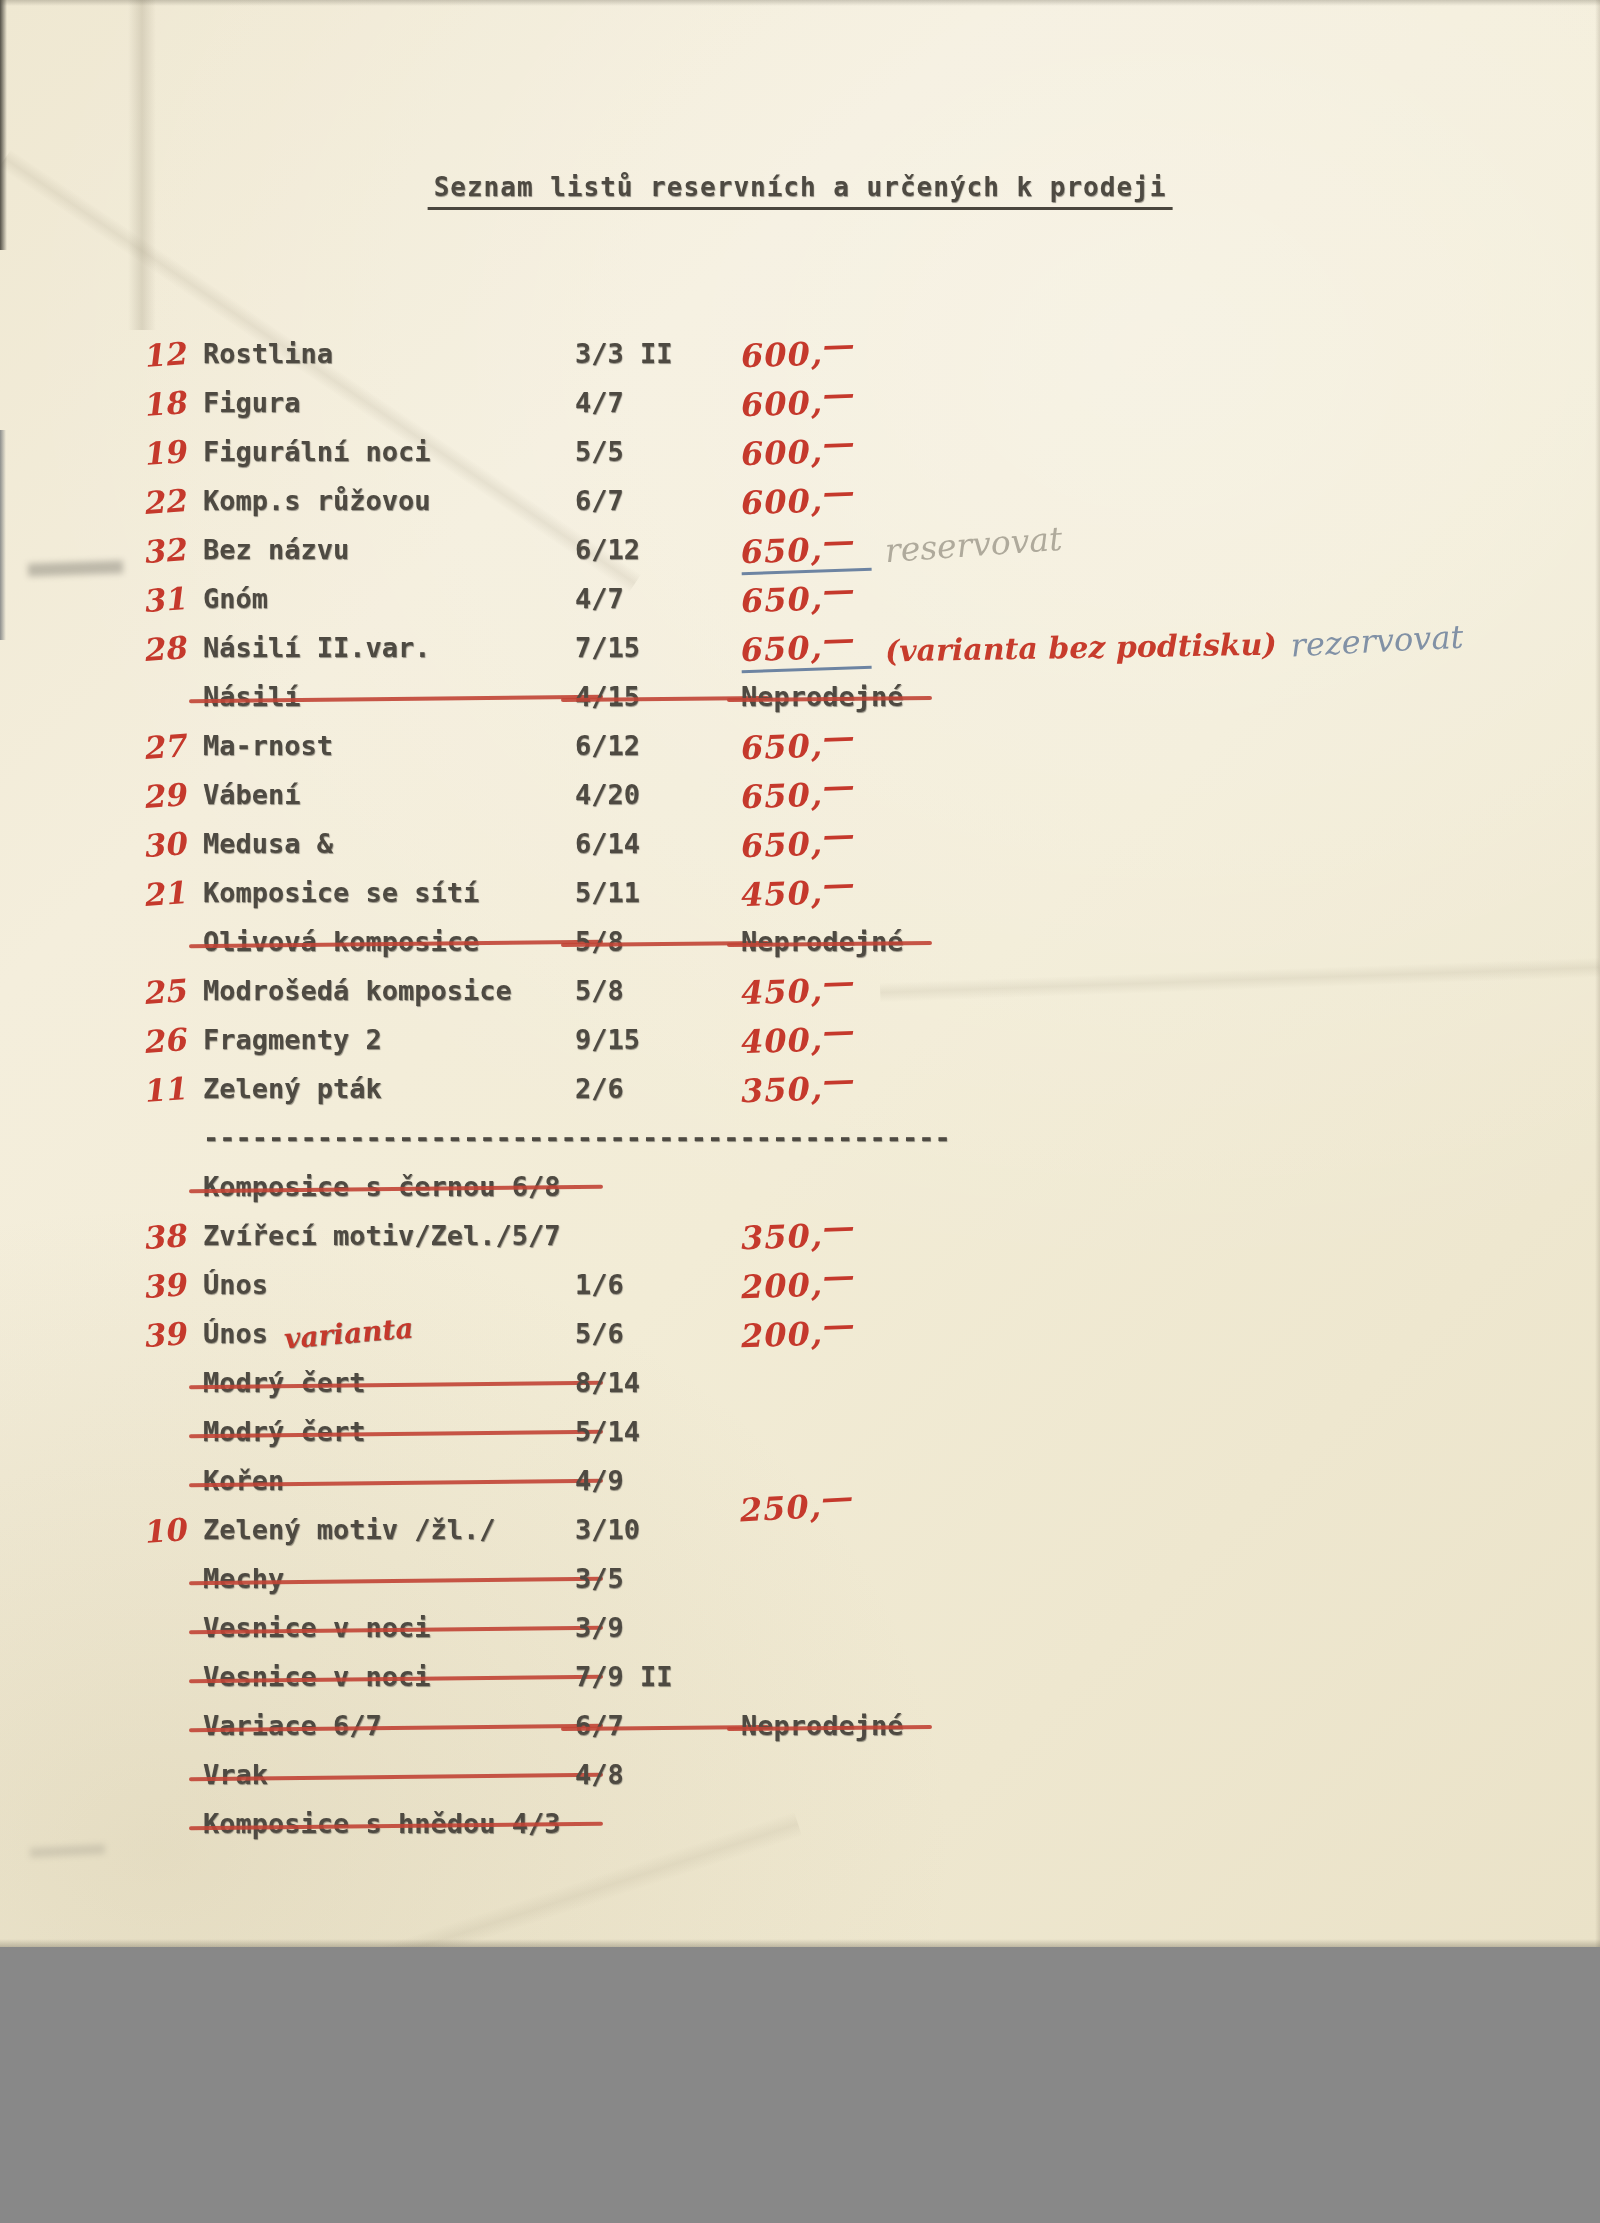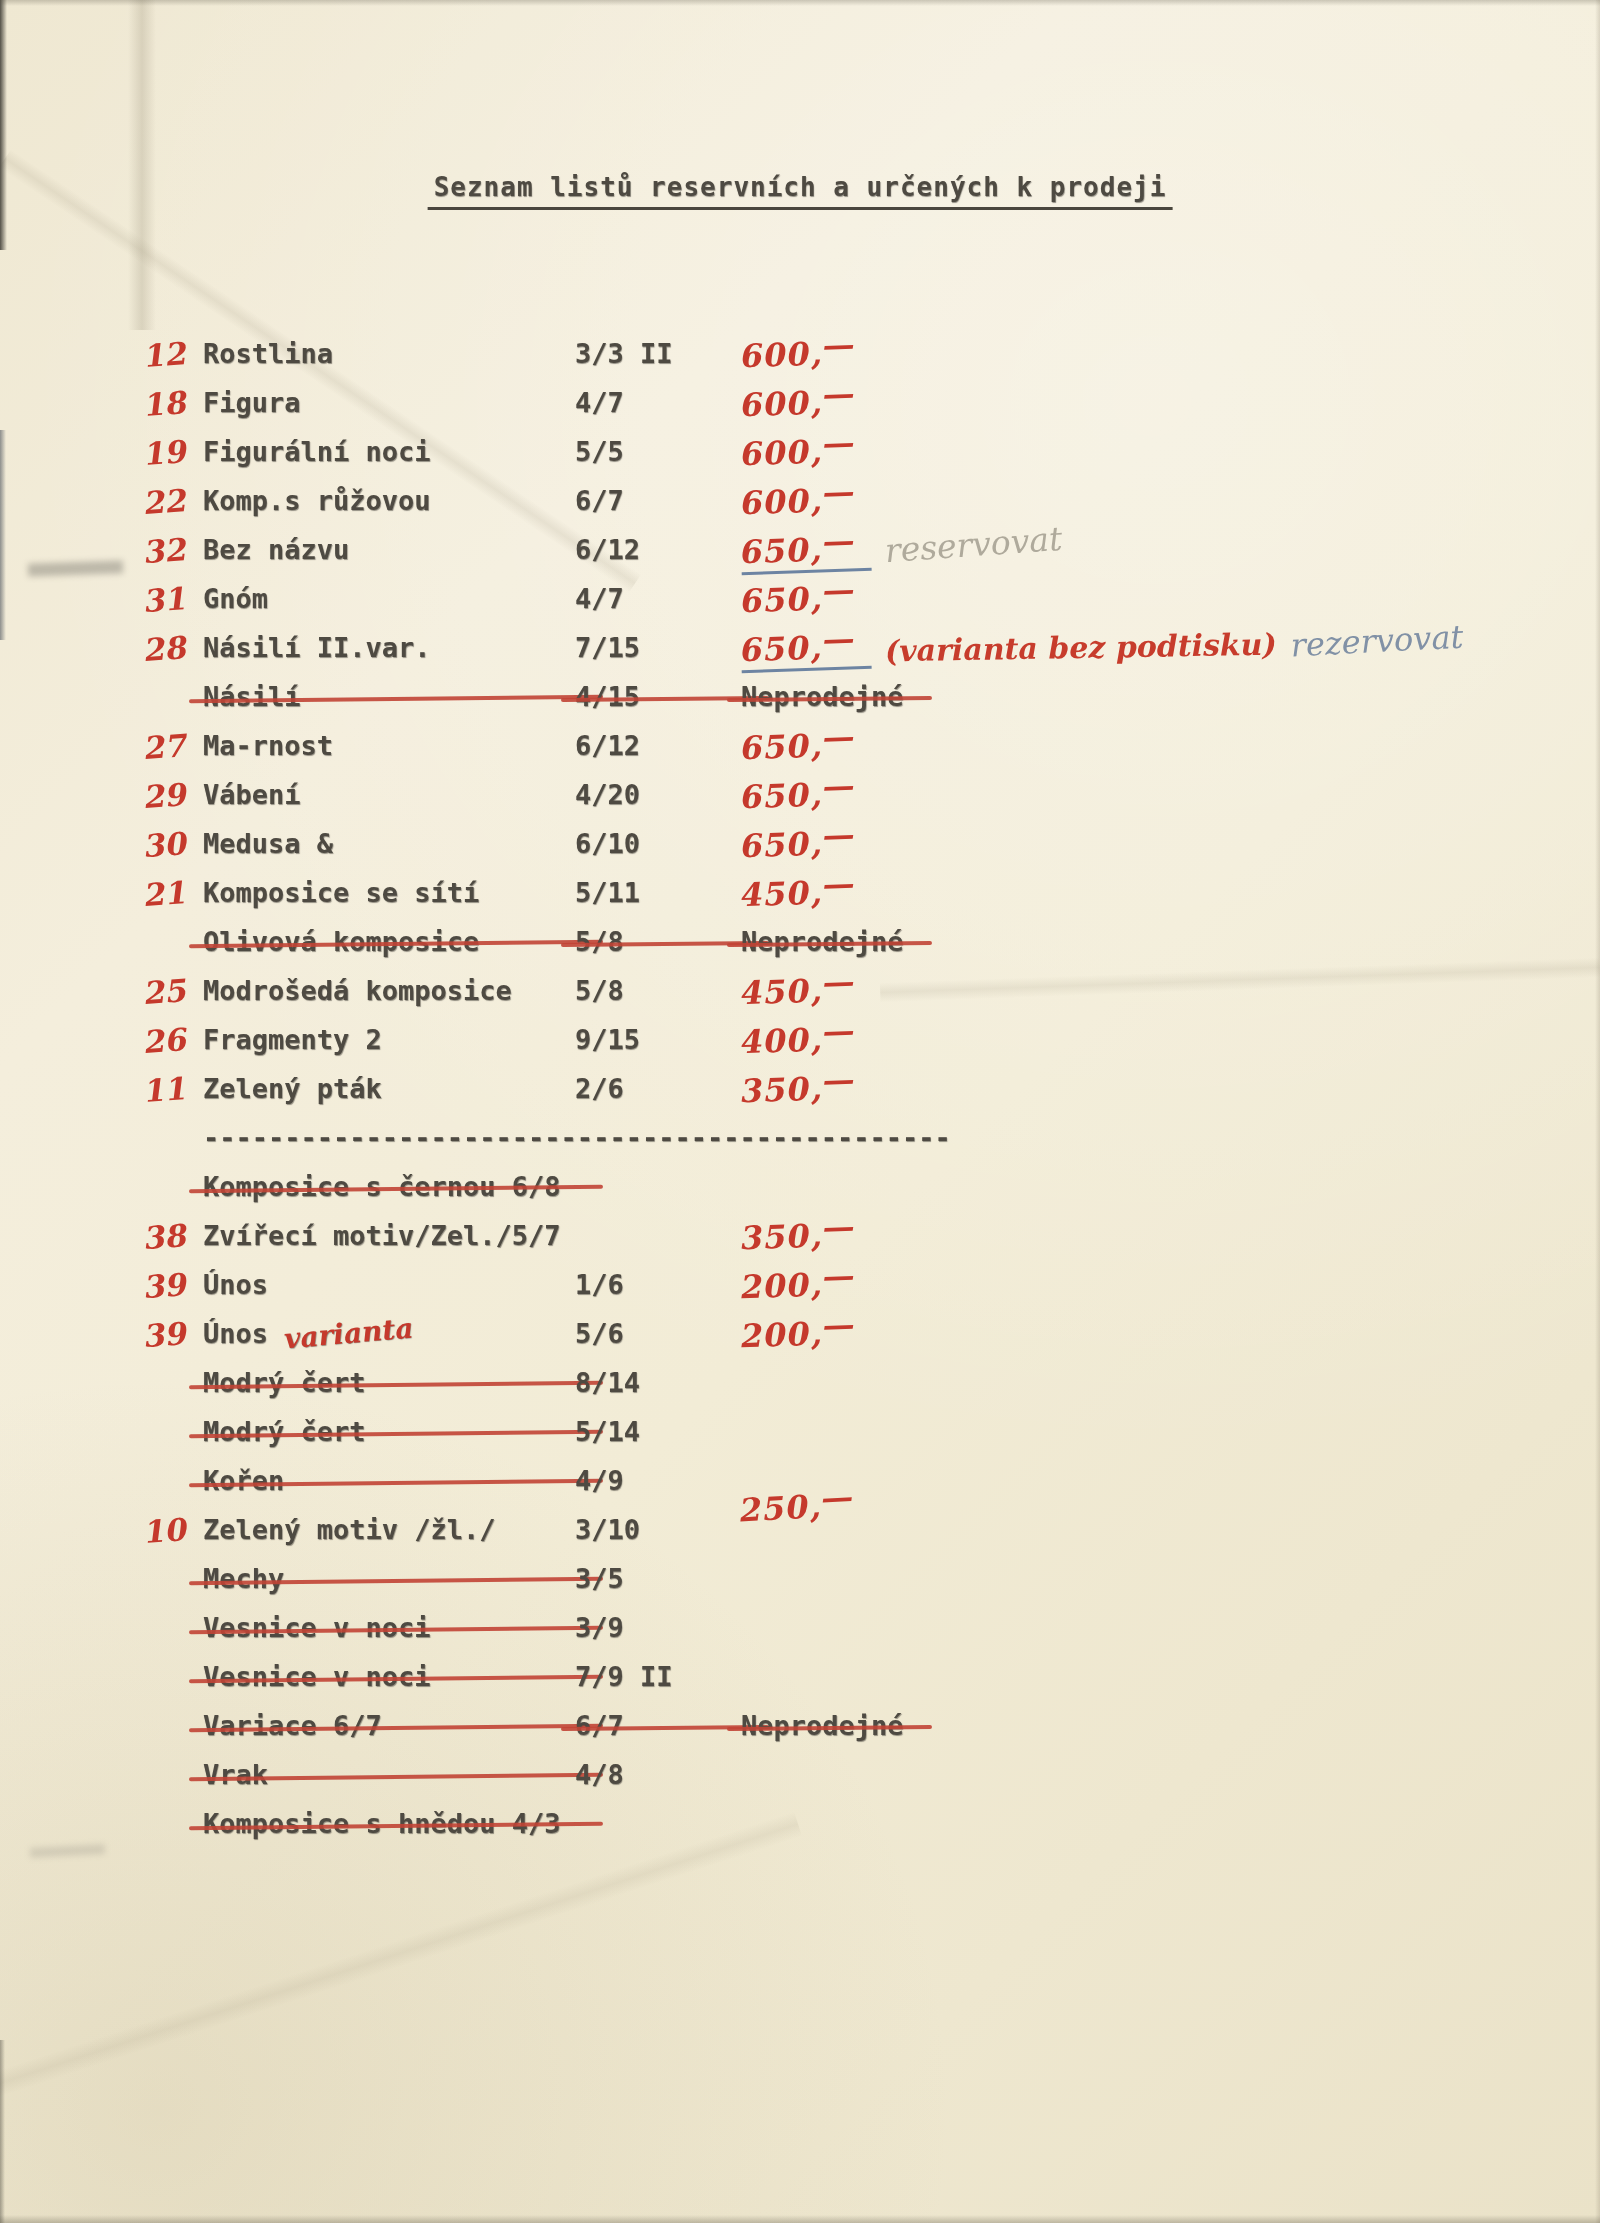--- a/index.html
+++ b/index.html
@@ -4,7 +4,7 @@
 <style>
   html,body{margin:0;padding:0;background:#888;}
   .paper{
-    position:relative;width:1600px;height:2223px;overflow:hidden;
+    position:relative;width:1600px;height:1947px;overflow:hidden;
     background:
       radial-gradient(120% 80% at 72% 18%, rgba(255,255,255,.30), transparent 60%),
       radial-gradient(90% 60% at 10% 95%, rgba(190,175,135,.25), transparent 55%),

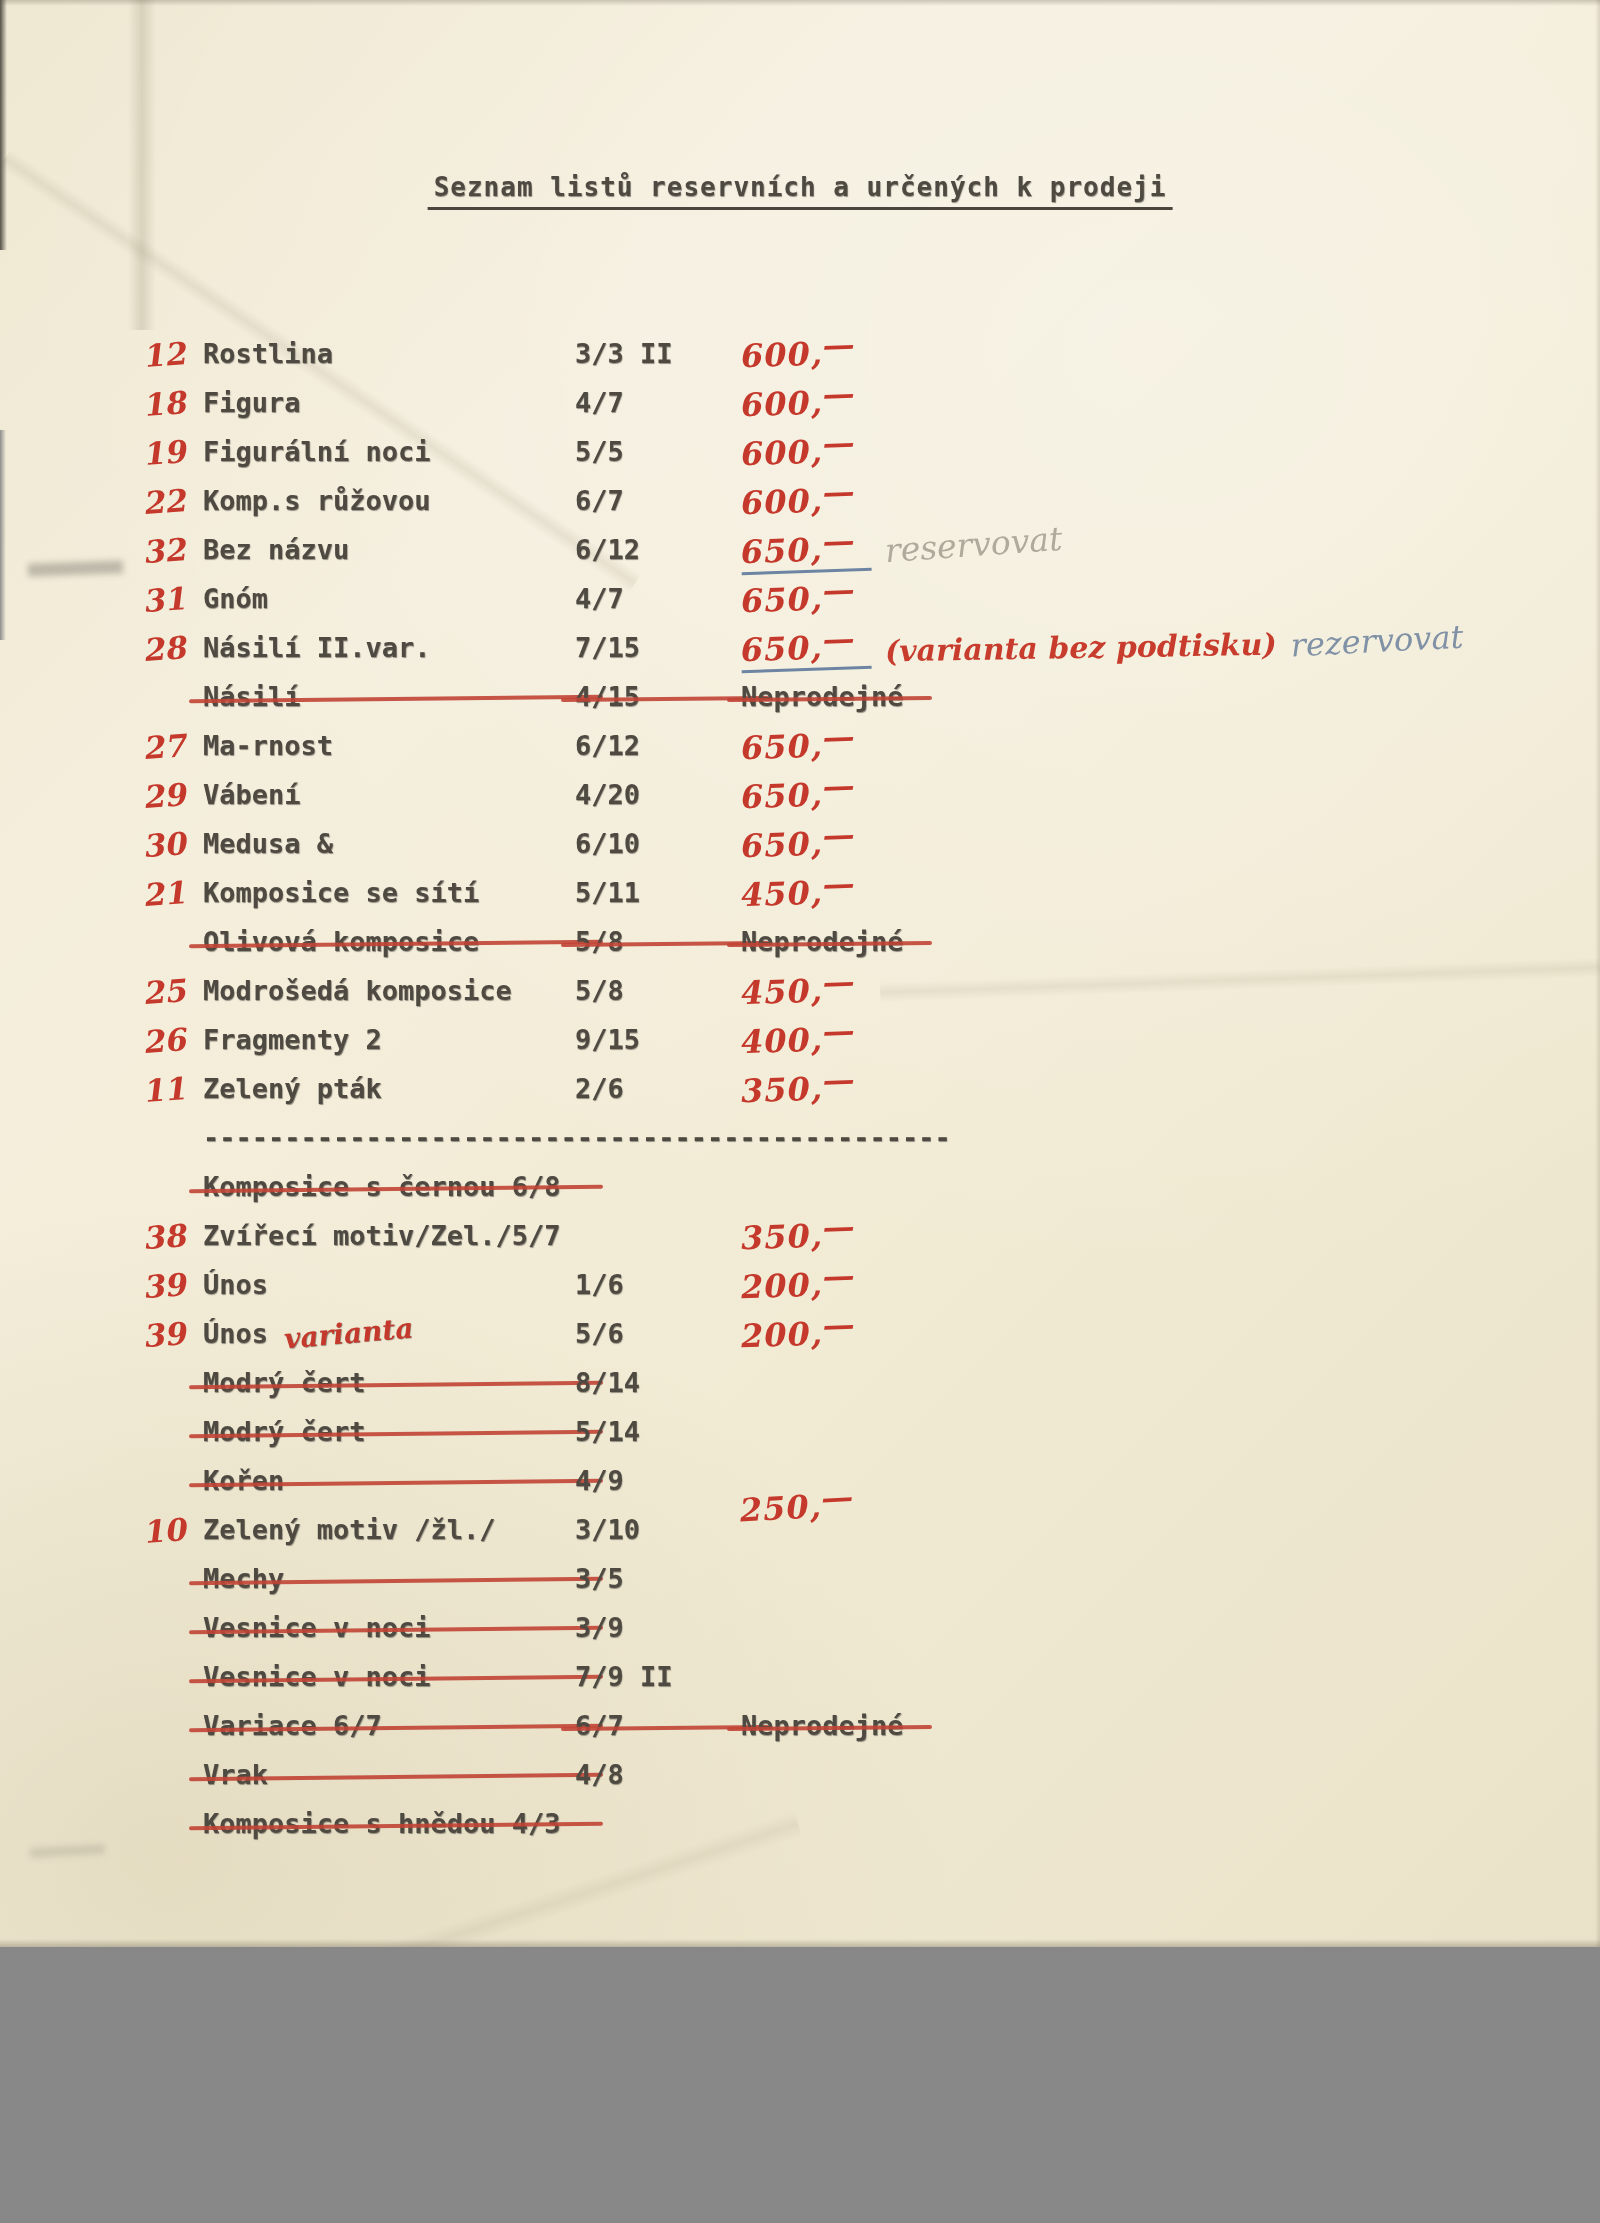--- a/index.html
+++ b/index.html
@@ -138,7 +138,7 @@
       <div class="row">
     <span class="num">30</span>
     <span class="name typed">Medusa &amp;</span>
-    <span class="ratio typed">6/10</span>
+    <span class="ratio typed">6/14</span>
   <span class="price">650,<span class="dash">—</span></span>
       </div>
       <div class="row">

